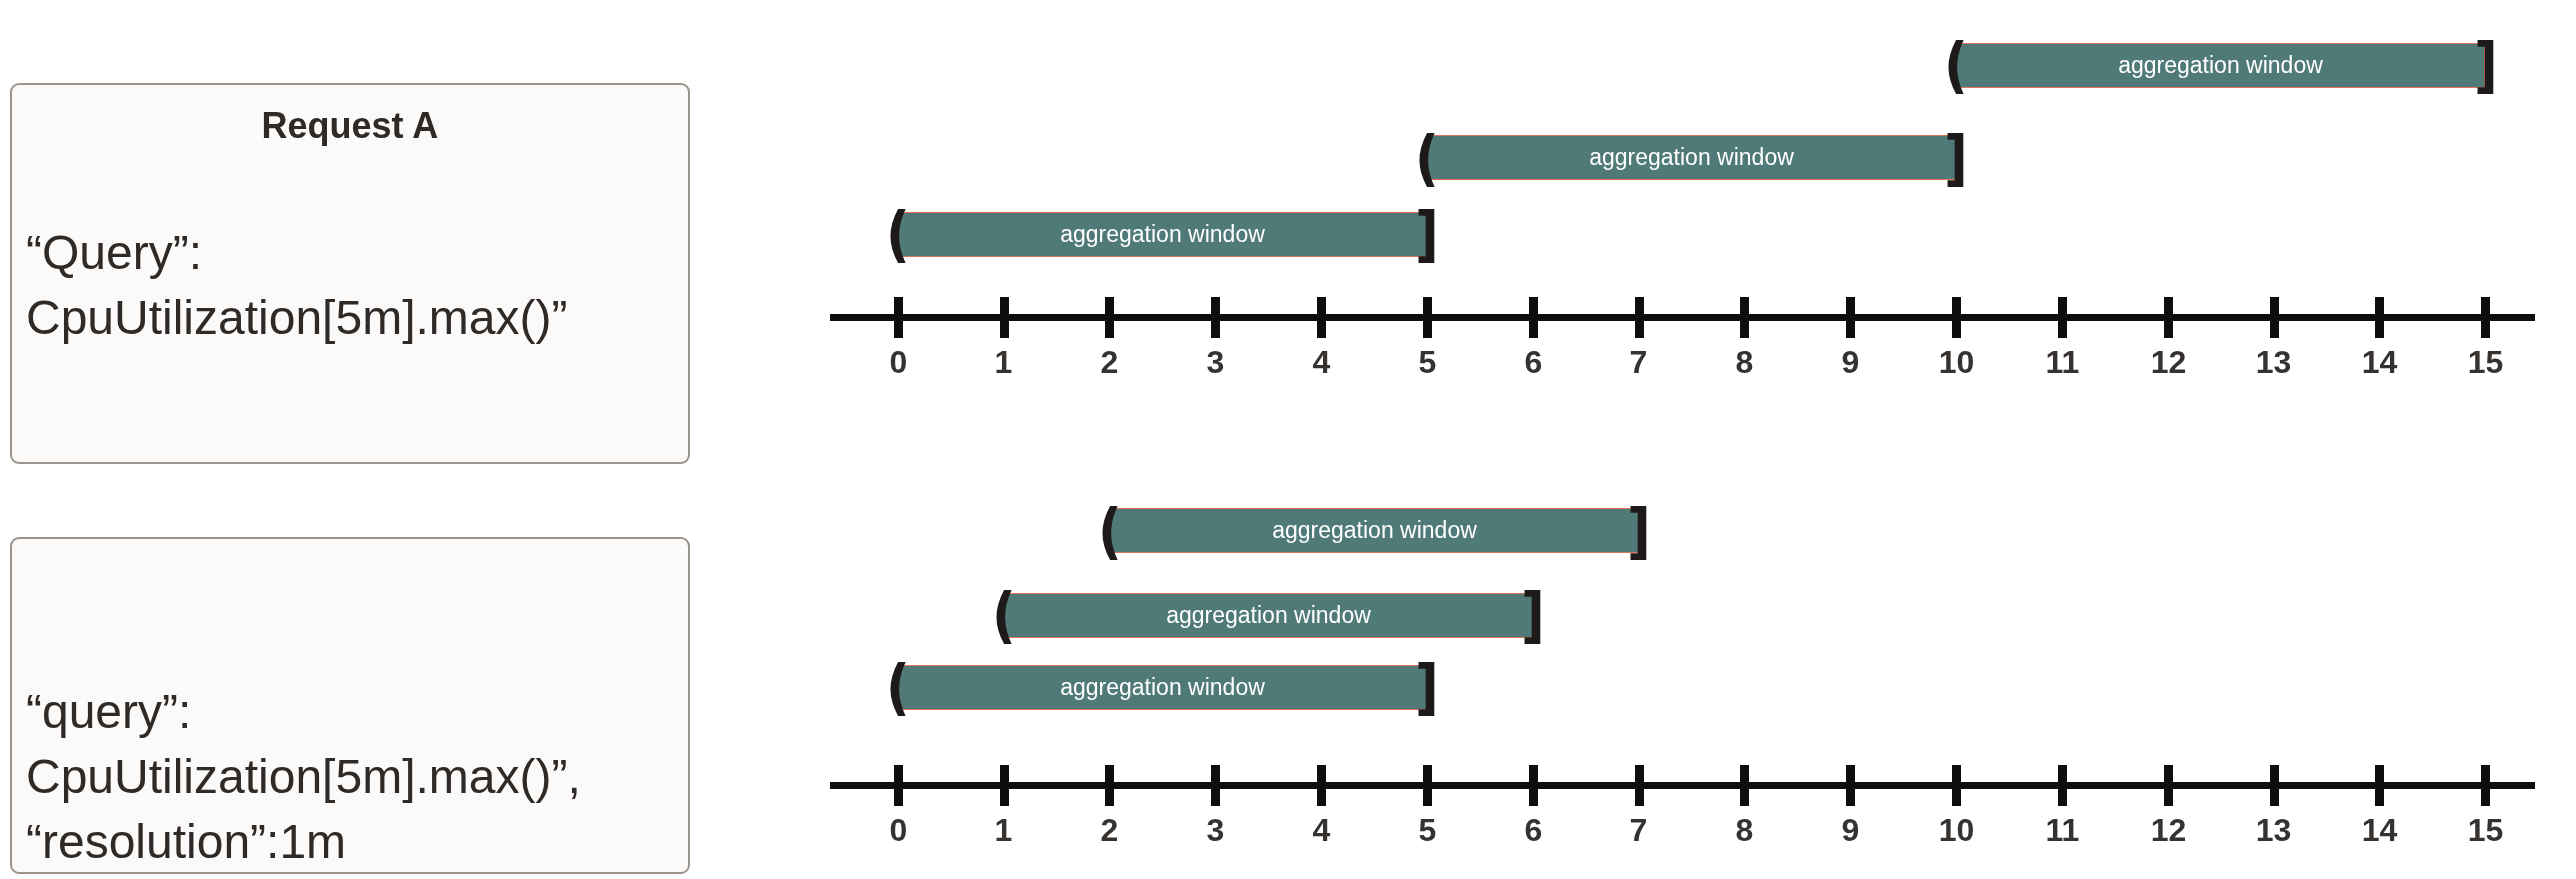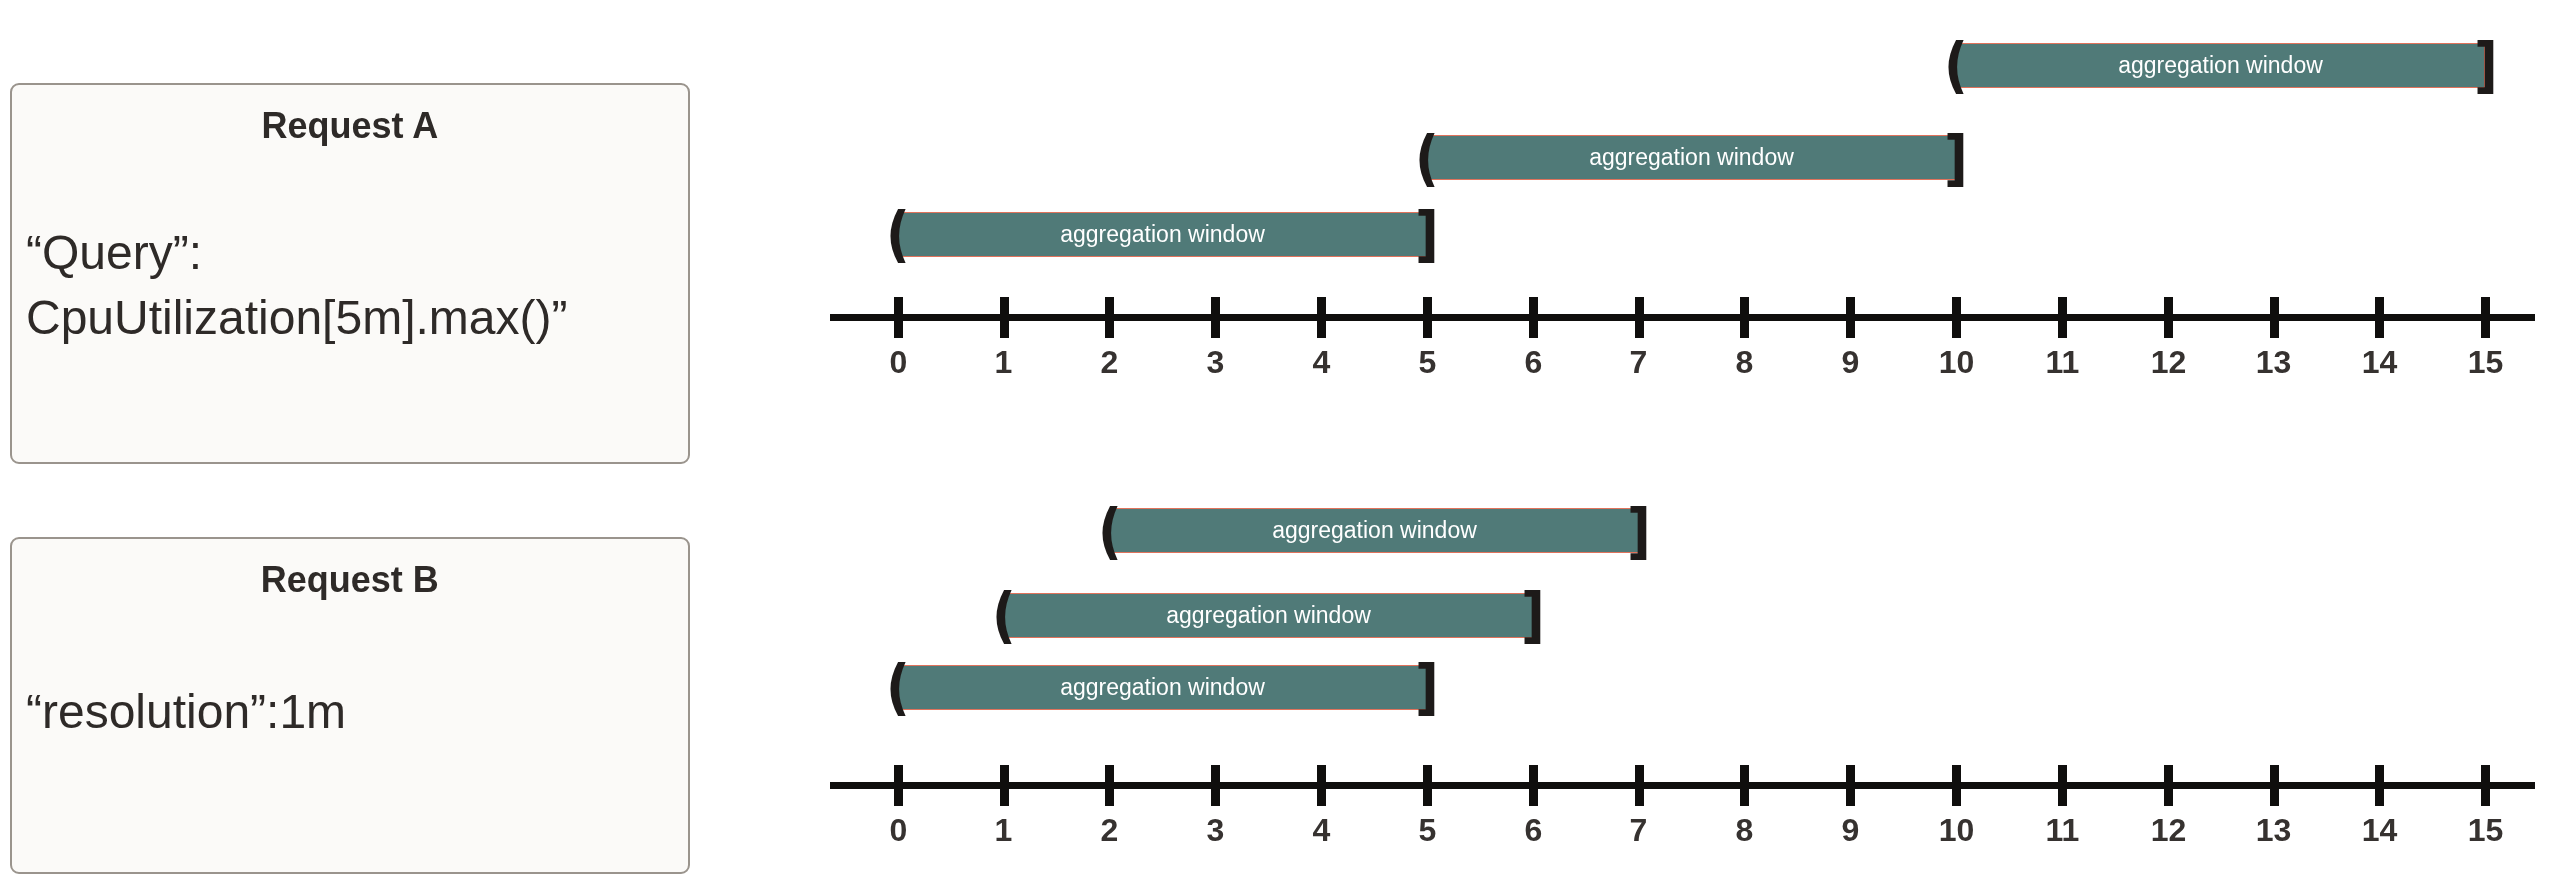--- a/index.html
+++ b/index.html
@@ -62,7 +62,6 @@
   </section>
 
   <section class="request-box box-b">
-    <h2 class="box-title">Request B</h2>
     <div class="box-body">
       <p>“resolution”:1m</p>
     </div>

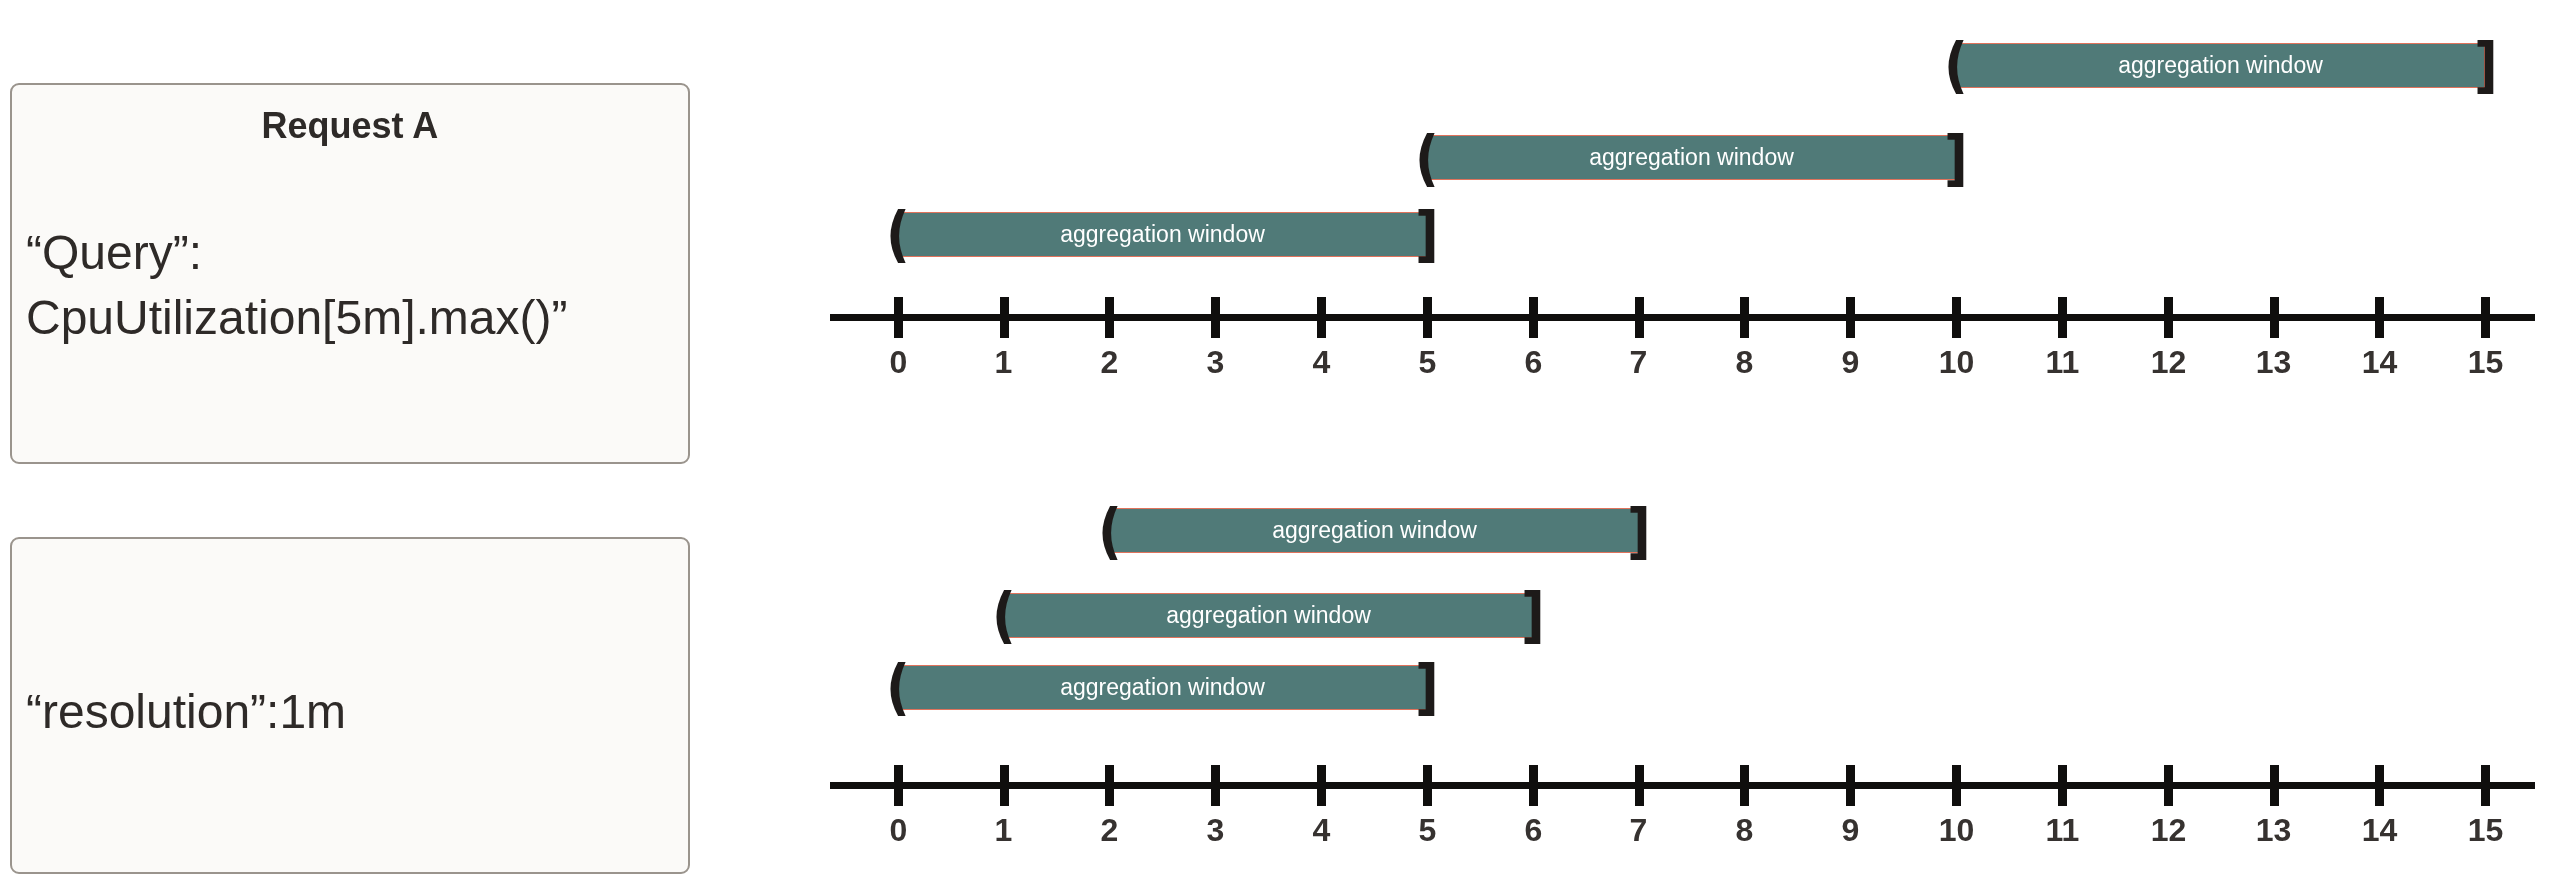--- a/index.html
+++ b/index.html
@@ -63,6 +63,7 @@
 
   <section class="request-box box-b">
     <div class="box-body">
+      <p>“query”: CpuUtilization[5m].max()”,</p>
       <p>“resolution”:1m</p>
     </div>
   </section>

